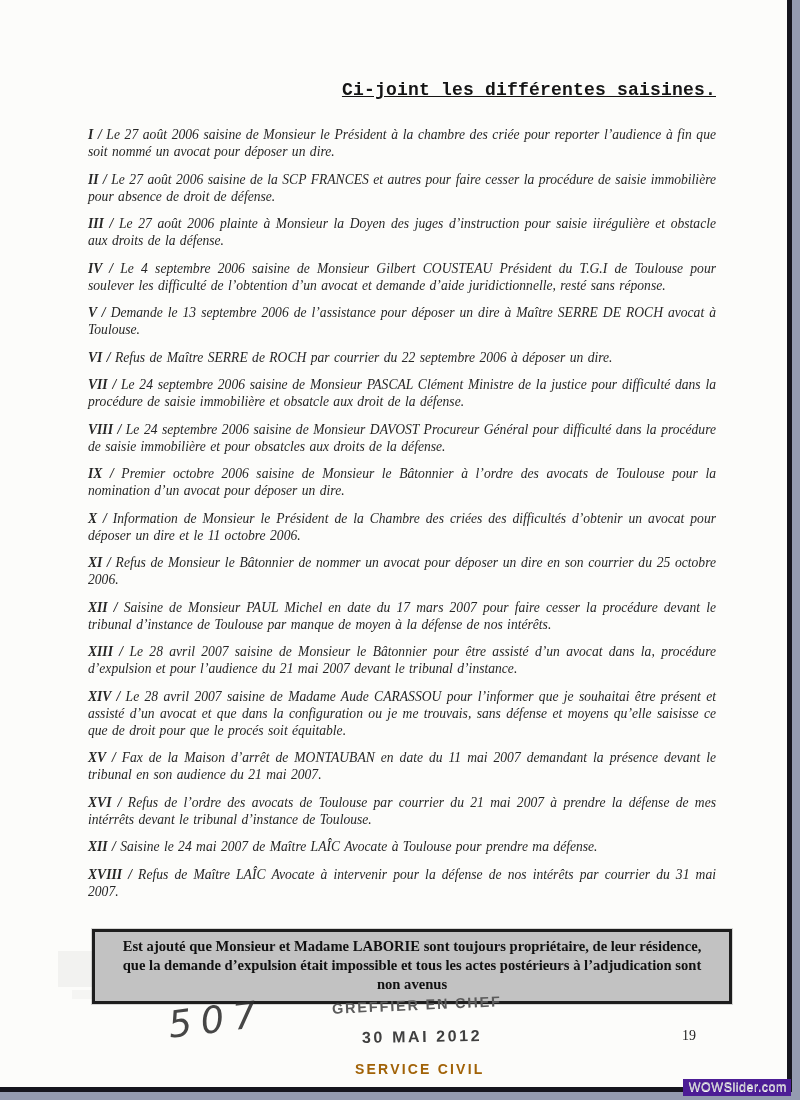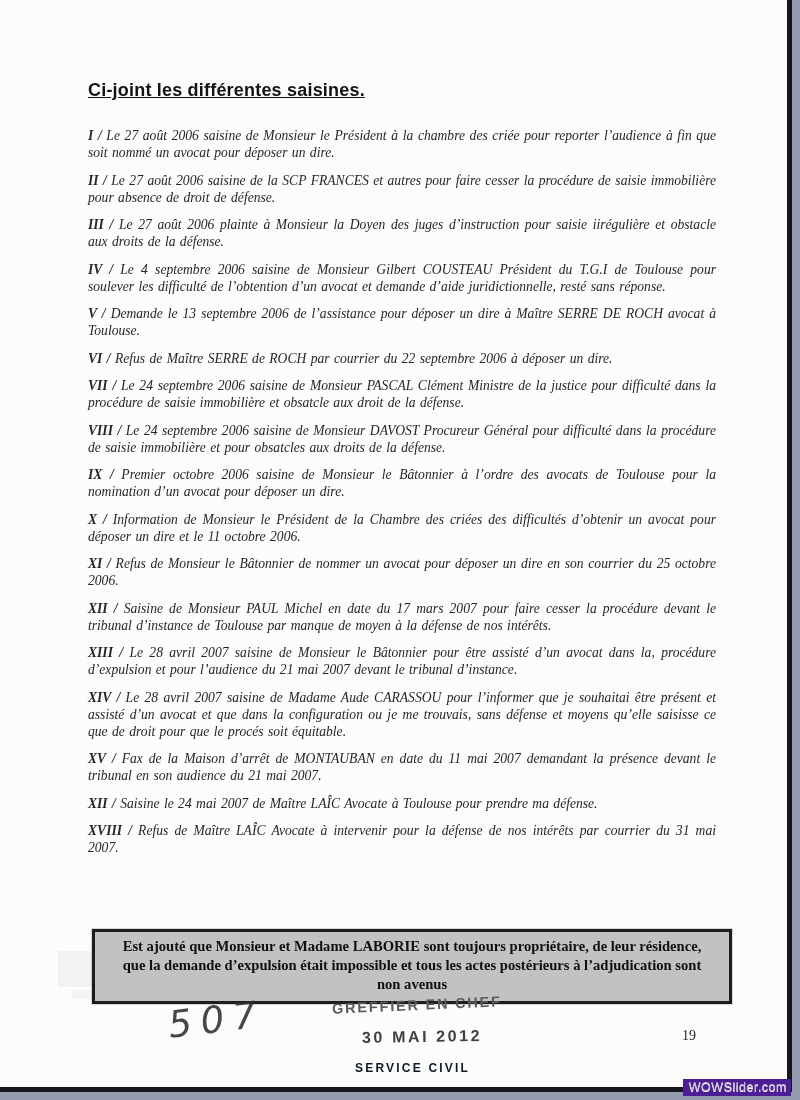--- a/index.html
+++ b/index.html
@@ -15,9 +15,9 @@
   }
   .content { padding:80px 71px 0 88px; }
   .doc-title {
-    text-align:left; font-size:18px; font-weight:bold; color:#141414;
+    text-align:right; font-size:18px; font-weight:bold; color:#141414;
     text-decoration:underline; letter-spacing:0.2px; margin-bottom:26px;
-    font-family:Liberation Sans, sans-serif;
+    font-family:Liberation Mono, monospace;
   }
   .items { width:628px; }
   .item {

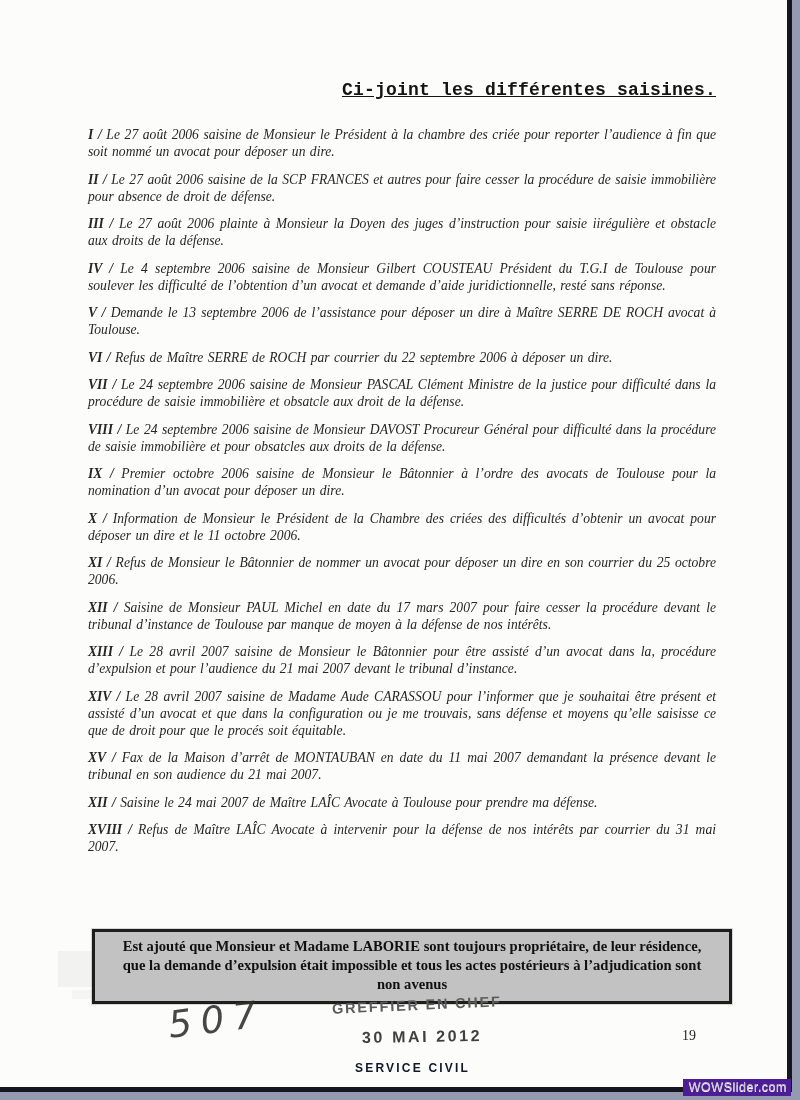--- a/index.html
+++ b/index.html
@@ -78,6 +78,7 @@
         <p class="item"><span class="num">XIII /</span> <span>Le 28 avril 2007 saisine de Monsieur le Bâtonnier pour être assisté d’un avocat dans la, procédure d’expulsion et pour l’audience du 21 mai 2007 devant le tribunal d’instance.</span></p>
         <p class="item"><span class="num">XIV /</span> <span>Le 28 avril 2007 saisine de Madame Aude CARASSOU  pour l’informer que je souhaitai être présent et assisté d’un avocat et que dans la configuration ou je me trouvais, sans défense et moyens qu’elle saisisse ce que de droit pour que le procés soit équitable.</span></p>
         <p class="item"><span class="num">XV /</span> <span>Fax de la Maison d’arrêt de MONTAUBAN en date du 11 mai 2007 demandant la présence devant le tribunal en son audience du 21 mai 2007.</span></p>
+        <p class="item"><span class="num">XVI /</span> <span>Refus de l’ordre des avocats de Toulouse par courrier du 21 mai 2007 à prendre la défense de mes intérrêts devant le tribunal d’instance de Toulouse.</span></p>
         <p class="item"><span class="num">XII /</span> <span>Saisine le 24 mai 2007 de Maître LAÎC Avocate à Toulouse pour prendre ma défense.</span></p>
         <p class="item"><span class="num">XVIII /</span> <span>Refus  de Maître LAÎC Avocate à intervenir pour la défense de nos intérêts par courrier du 31 mai 2007.</span></p>
       </div>

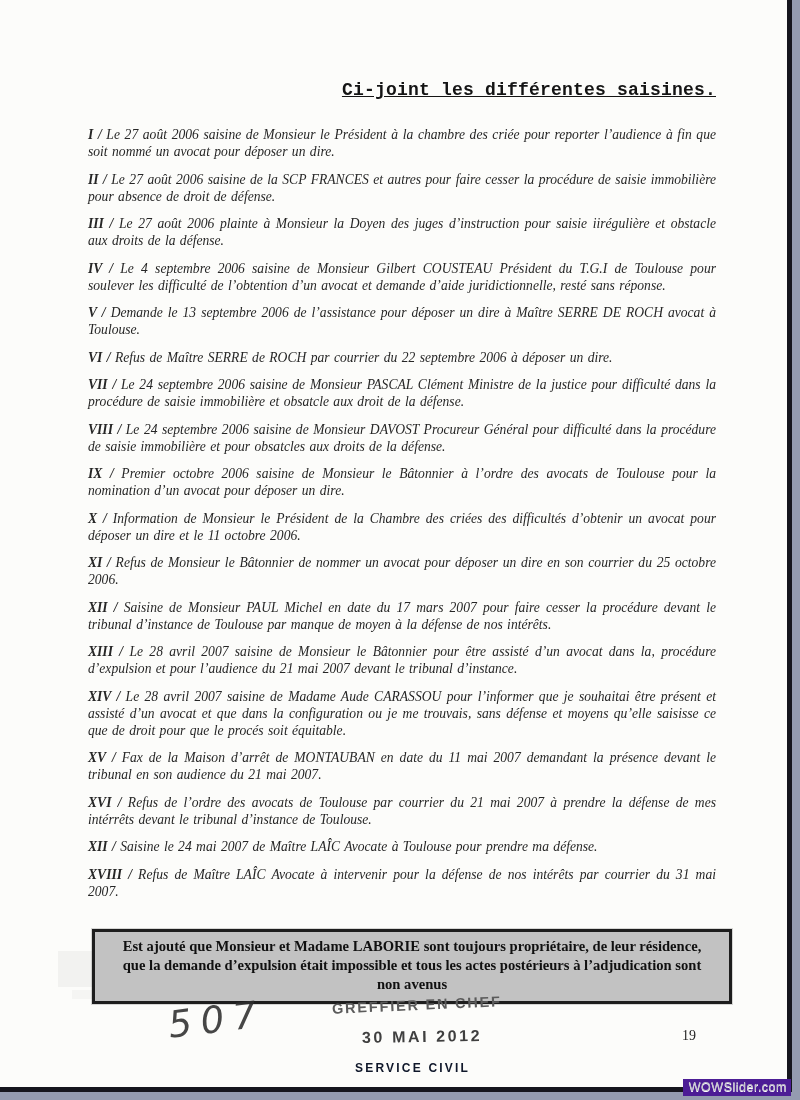--- a/index.html
+++ b/index.html
@@ -46,7 +46,7 @@
   }
   .stamp-1 { left:332px; top:997px; font-size:14.5px; letter-spacing:1.8px; color:#5b5b5b; transform:rotate(-2.5deg); }
   .stamp-2 { left:362px; top:1028px; font-size:16px;   letter-spacing:2.6px; color:#3f3f3f; transform:rotate(-1deg); }
-  .stamp-3 { left:355px; top:1061px; font-size:12px; letter-spacing:2.2px; color:#0f172a; }
+  .stamp-3 { left:355px; top:1061px; font-size:14px; letter-spacing:2.2px; color:#a16207; }
   .page-number { position:absolute; left:682px; top:1028px; font-size:14px; color:#1e1e1e; z-index:3; }
   .watermark {
     position:absolute; right:9px; bottom:4px; z-index:9;

